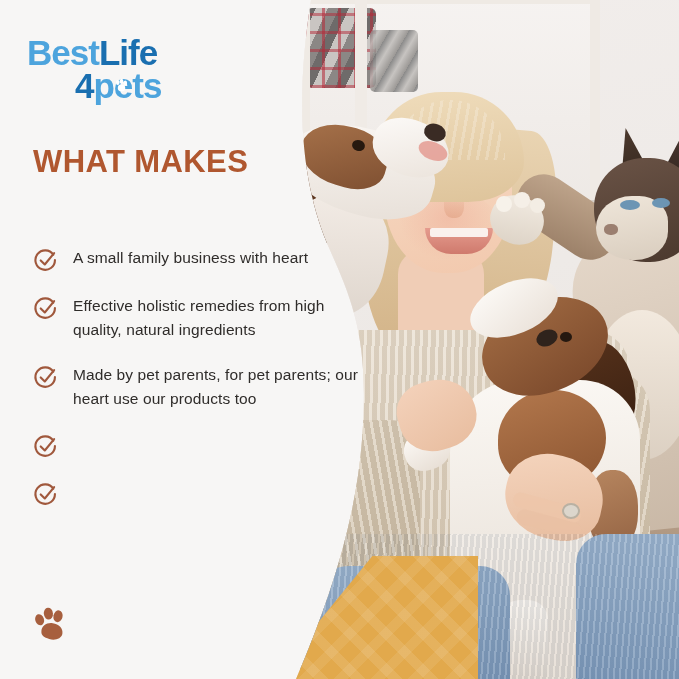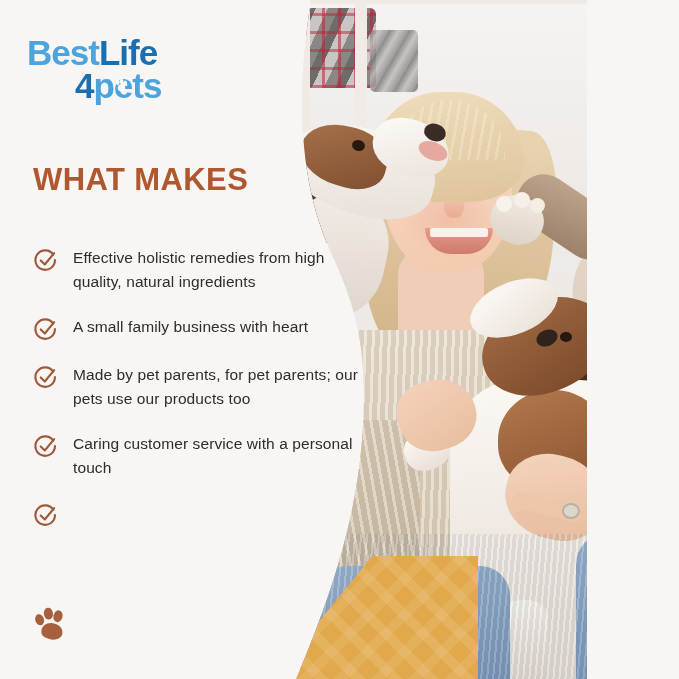--- a/index.html
+++ b/index.html
@@ -10,7 +10,7 @@
     overflow:hidden;
     position:relative;
   }
-  .canvas{position:absolute;inset:0;width:587px;height:679px;background:#f7f6f5;overflow:hidden;}
+  .canvas{position:absolute;inset:0;width:679px;height:679px;background:#f7f6f5;overflow:hidden;}
 
   
   .photo-panel{

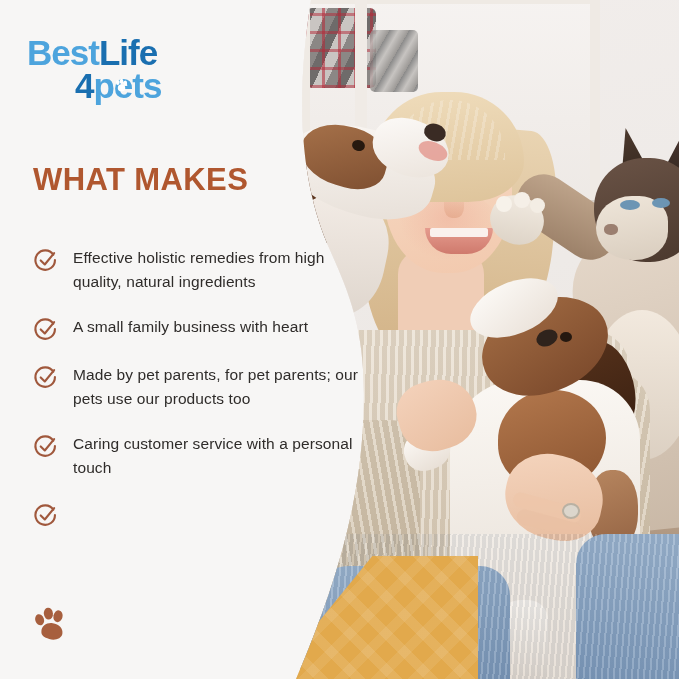--- a/index.html
+++ b/index.html
@@ -183,7 +183,7 @@
   .lt-pets{color:#4da4dd;}
   .logo-paw{position:absolute;left:86px;top:10px;width:17px;height:15px;}
 
-  .headline{position:absolute;left:33px;top:162px;width:300px;
+  .headline{position:absolute;left:33px;top:144px;width:300px;
     color:#b0572f;font-weight:bold;font-size:31px;line-height:1.17;letter-spacing:.4px;}
 
   .list{position:absolute;left:33px;top:246px;width:330px;}

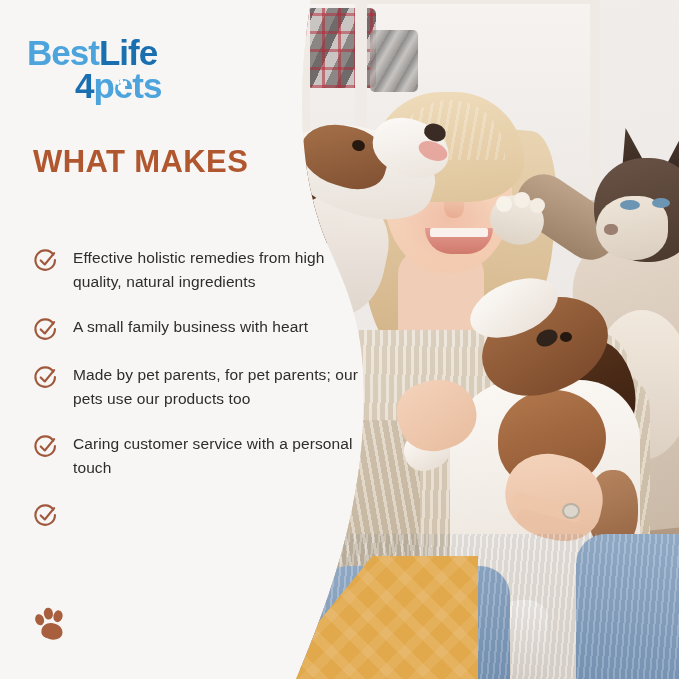--- a/index.html
+++ b/index.html
@@ -309,15 +309,15 @@
         <path d="M25 9.5 A12 12 0 1 0 27 16" fill="none" stroke="#a0583c" stroke-width="2.6" stroke-linecap="round"></path>
         <path d="M9.5 16.5 L14.5 21.5 L26 7.5" fill="none" stroke="#a0583c" stroke-width="2.6" stroke-linecap="round" stroke-linejoin="round"></path>
       </svg>
+      <div class="item-tx">A small family business with heart</div>
+    </div>
+
+    <div class="item">
+      <svg class="item-ic" viewBox="0 0 32 32">
+        <path d="M25 9.5 A12 12 0 1 0 27 16" fill="none" stroke="#a0583c" stroke-width="2.6" stroke-linecap="round"></path>
+        <path d="M9.5 16.5 L14.5 21.5 L26 7.5" fill="none" stroke="#a0583c" stroke-width="2.6" stroke-linecap="round" stroke-linejoin="round"></path>
+      </svg>
       <div class="item-tx">Effective holistic remedies from high quality, natural ingredients</div>
-    </div>
-
-    <div class="item">
-      <svg class="item-ic" viewBox="0 0 32 32">
-        <path d="M25 9.5 A12 12 0 1 0 27 16" fill="none" stroke="#a0583c" stroke-width="2.6" stroke-linecap="round"></path>
-        <path d="M9.5 16.5 L14.5 21.5 L26 7.5" fill="none" stroke="#a0583c" stroke-width="2.6" stroke-linecap="round" stroke-linejoin="round"></path>
-      </svg>
-      <div class="item-tx">A small family business with heart</div>
     </div>
 
     <div class="item">

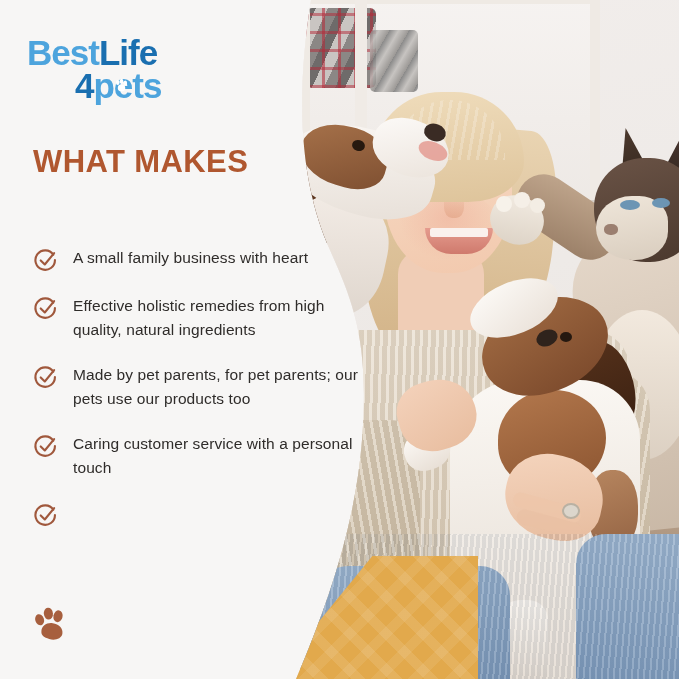--- a/index.html
+++ b/index.html
@@ -325,7 +325,7 @@
         <path d="M25 9.5 A12 12 0 1 0 27 16" fill="none" stroke="#a0583c" stroke-width="2.6" stroke-linecap="round"></path>
         <path d="M9.5 16.5 L14.5 21.5 L26 7.5" fill="none" stroke="#a0583c" stroke-width="2.6" stroke-linecap="round" stroke-linejoin="round"></path>
       </svg>
-      <div class="item-tx">Made by pet parents, for pet parents; our pets use our products too</div>
+      <div class="item-tx">Made by pet parents, for pet parents; our heart use our products too</div>
     </div>
 
     <div class="item">

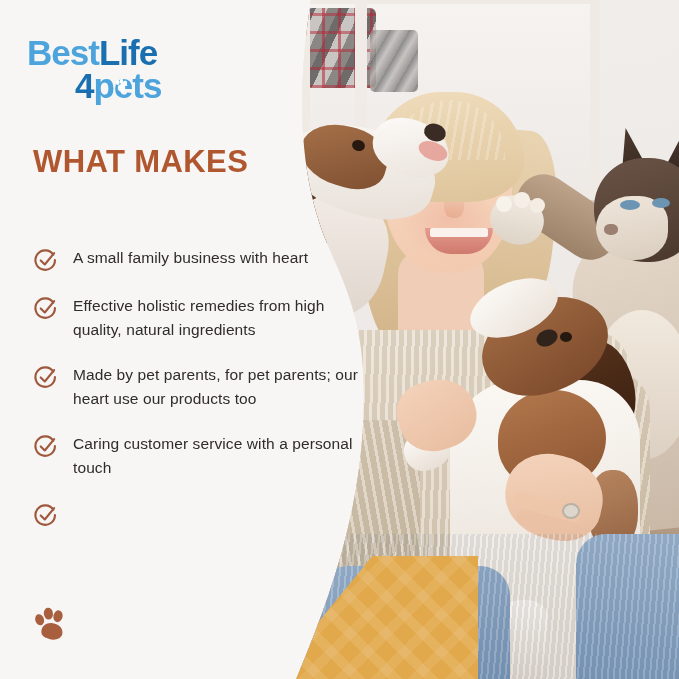--- a/index.html
+++ b/index.html
@@ -333,7 +333,6 @@
         <path d="M25 9.5 A12 12 0 1 0 27 16" fill="none" stroke="#a0583c" stroke-width="2.6" stroke-linecap="round"></path>
         <path d="M9.5 16.5 L14.5 21.5 L26 7.5" fill="none" stroke="#a0583c" stroke-width="2.6" stroke-linecap="round" stroke-linejoin="round"></path>
       </svg>
-      <div class="item-tx">Caring customer service with a personal touch</div>
     </div>
 
     <div class="item">

